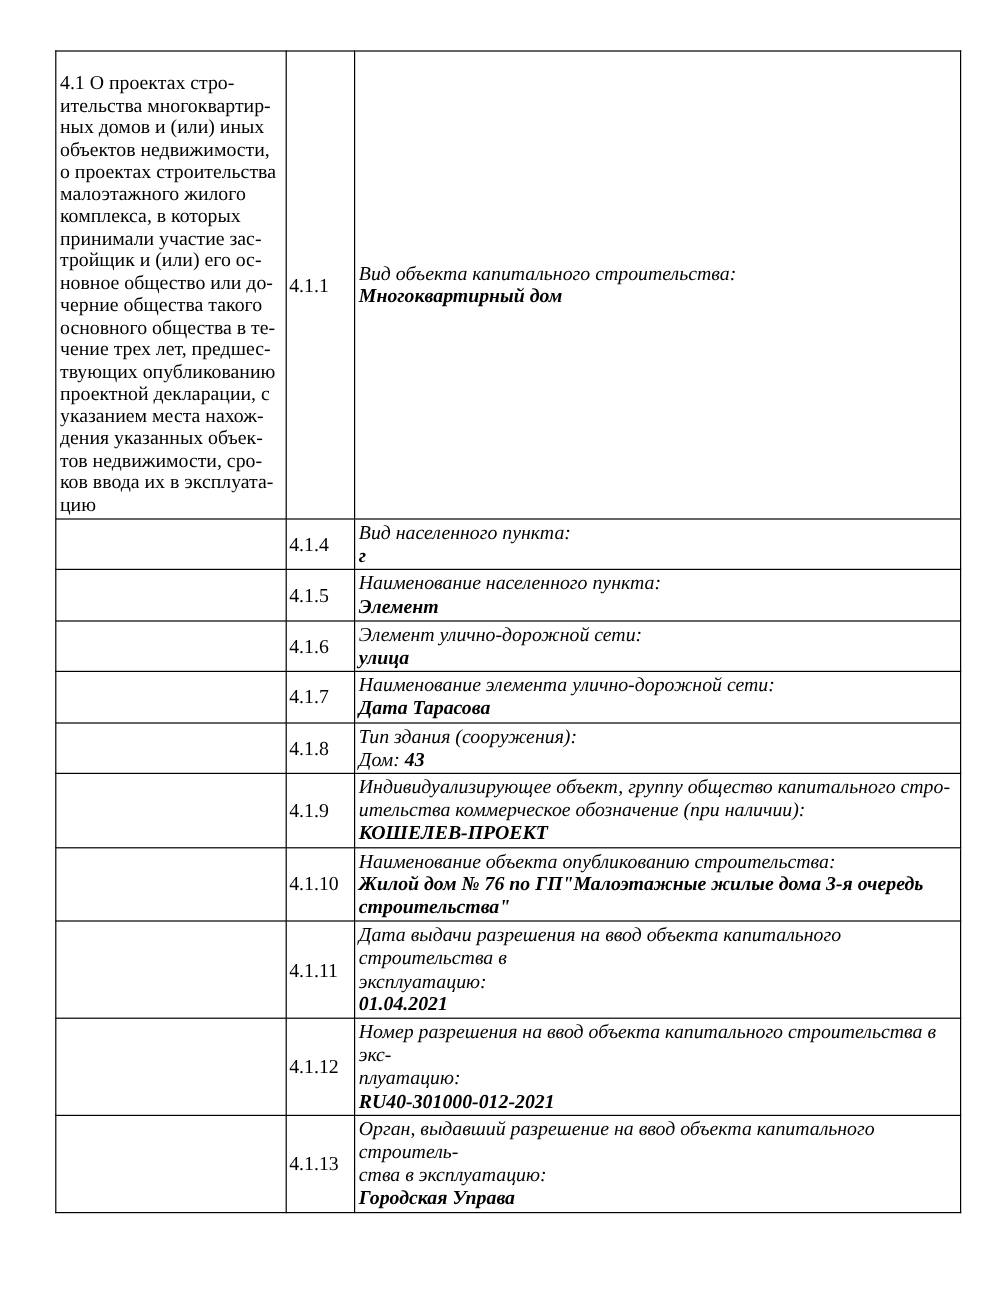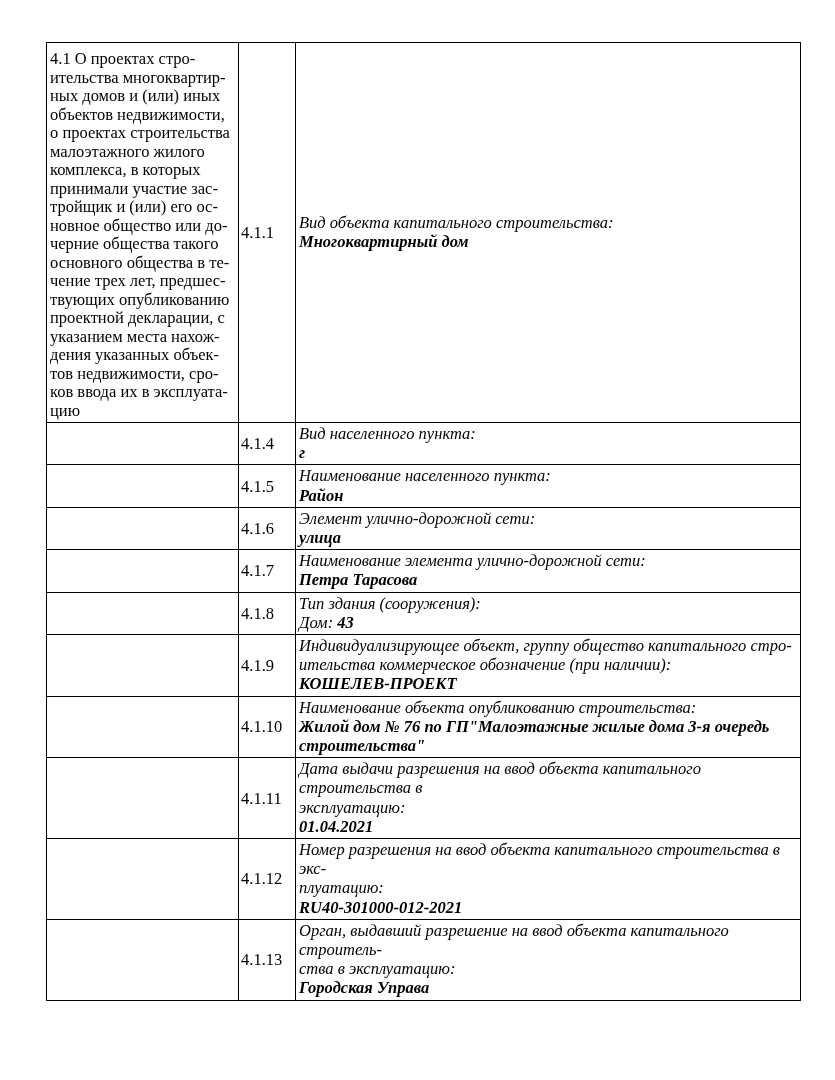--- a/index.html
+++ b/index.html
@@ -32,7 +32,7 @@
   td.c-sec {
     width: 186px;
     vertical-align: top;
-    padding: 7px 2px 2px 3px;
+    padding: 17px 2px 2px 3px;
     white-space: pre-line;
     line-height: 18.5px;
   }

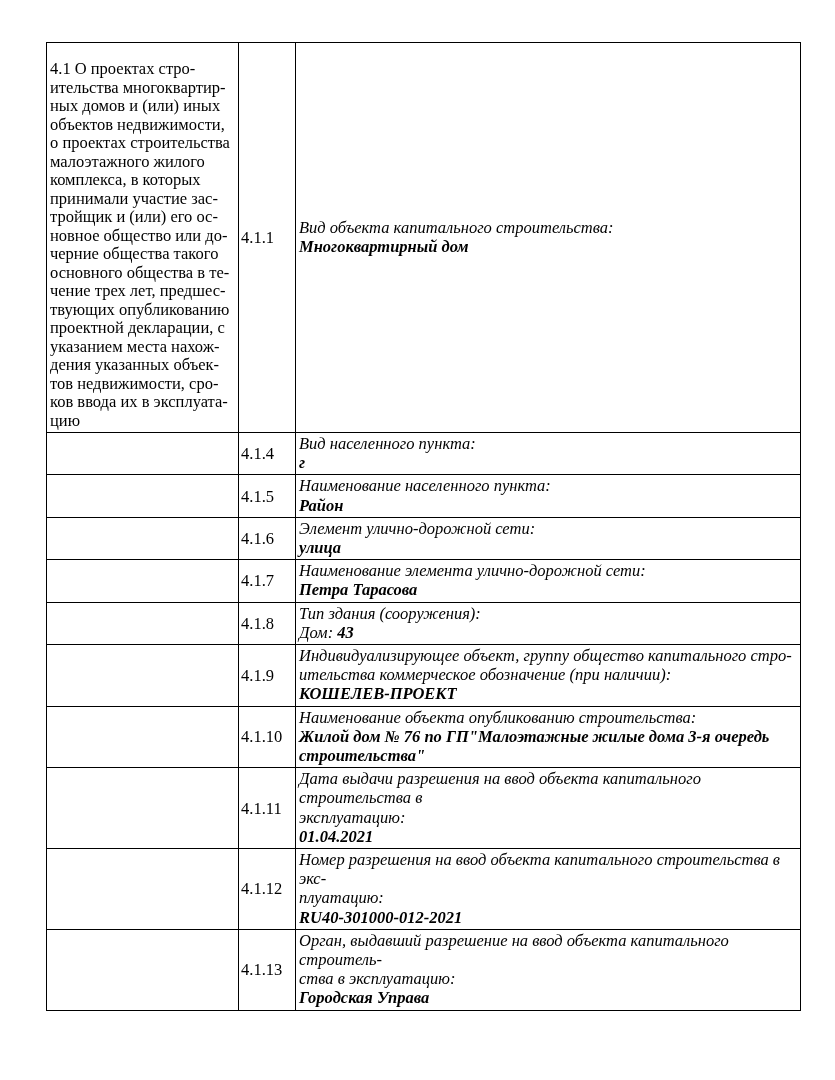--- a/index.html
+++ b/index.html
@@ -108,7 +108,7 @@
       <td class="c-code">4.1.5</td>
       <td class="c-body">
         <div class="label">Наименование населенного пункта:</div>
-        <div class="value"><span class="vpre"></span><span class="vbold">Район</span></div>
+        <div class="value"><span class="vpre"></span><span class="vbold">Элемент</span></div>
       </td>
     </tr>
 

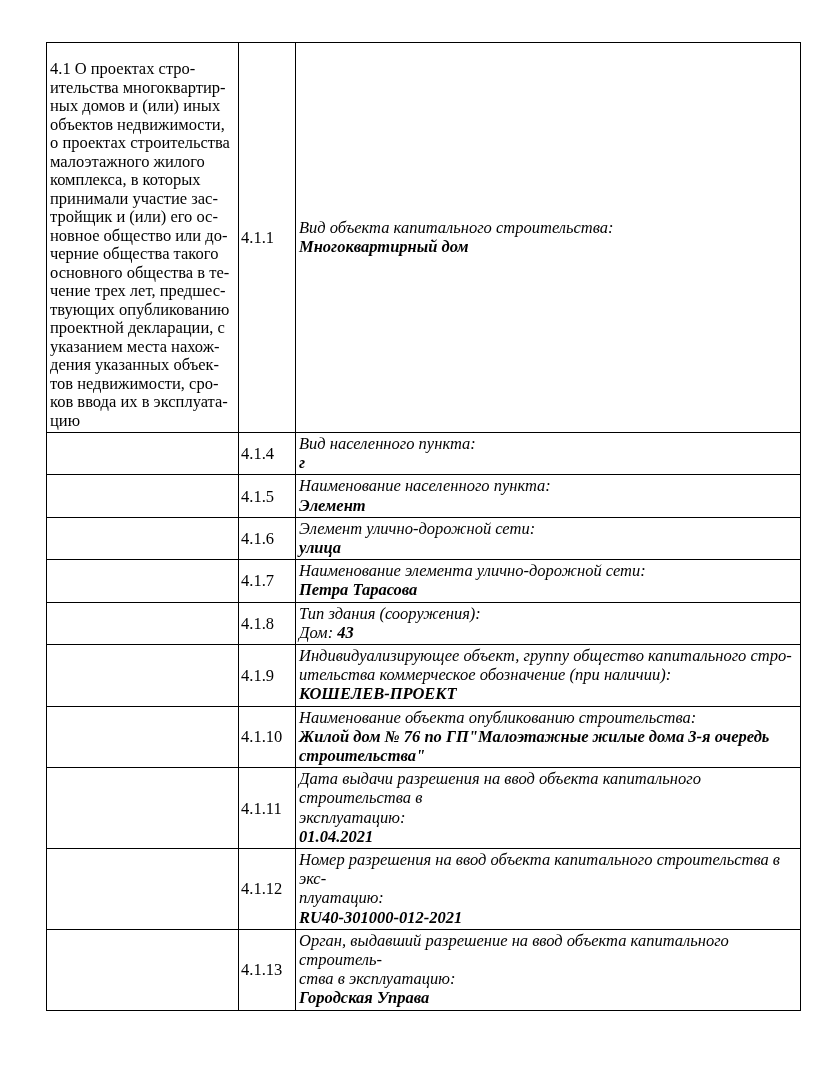--- a/index.html
+++ b/index.html
@@ -126,7 +126,7 @@
       <td class="c-code">4.1.7</td>
       <td class="c-body">
         <div class="label">Наименование элемента улично-дорожной сети:</div>
-        <div class="value"><span class="vpre"></span><span class="vbold">Петра Тарасова</span></div>
+        <div class="value"><span class="vpre"></span><span class="vbold">Дата Тарасова</span></div>
       </td>
     </tr>
 

